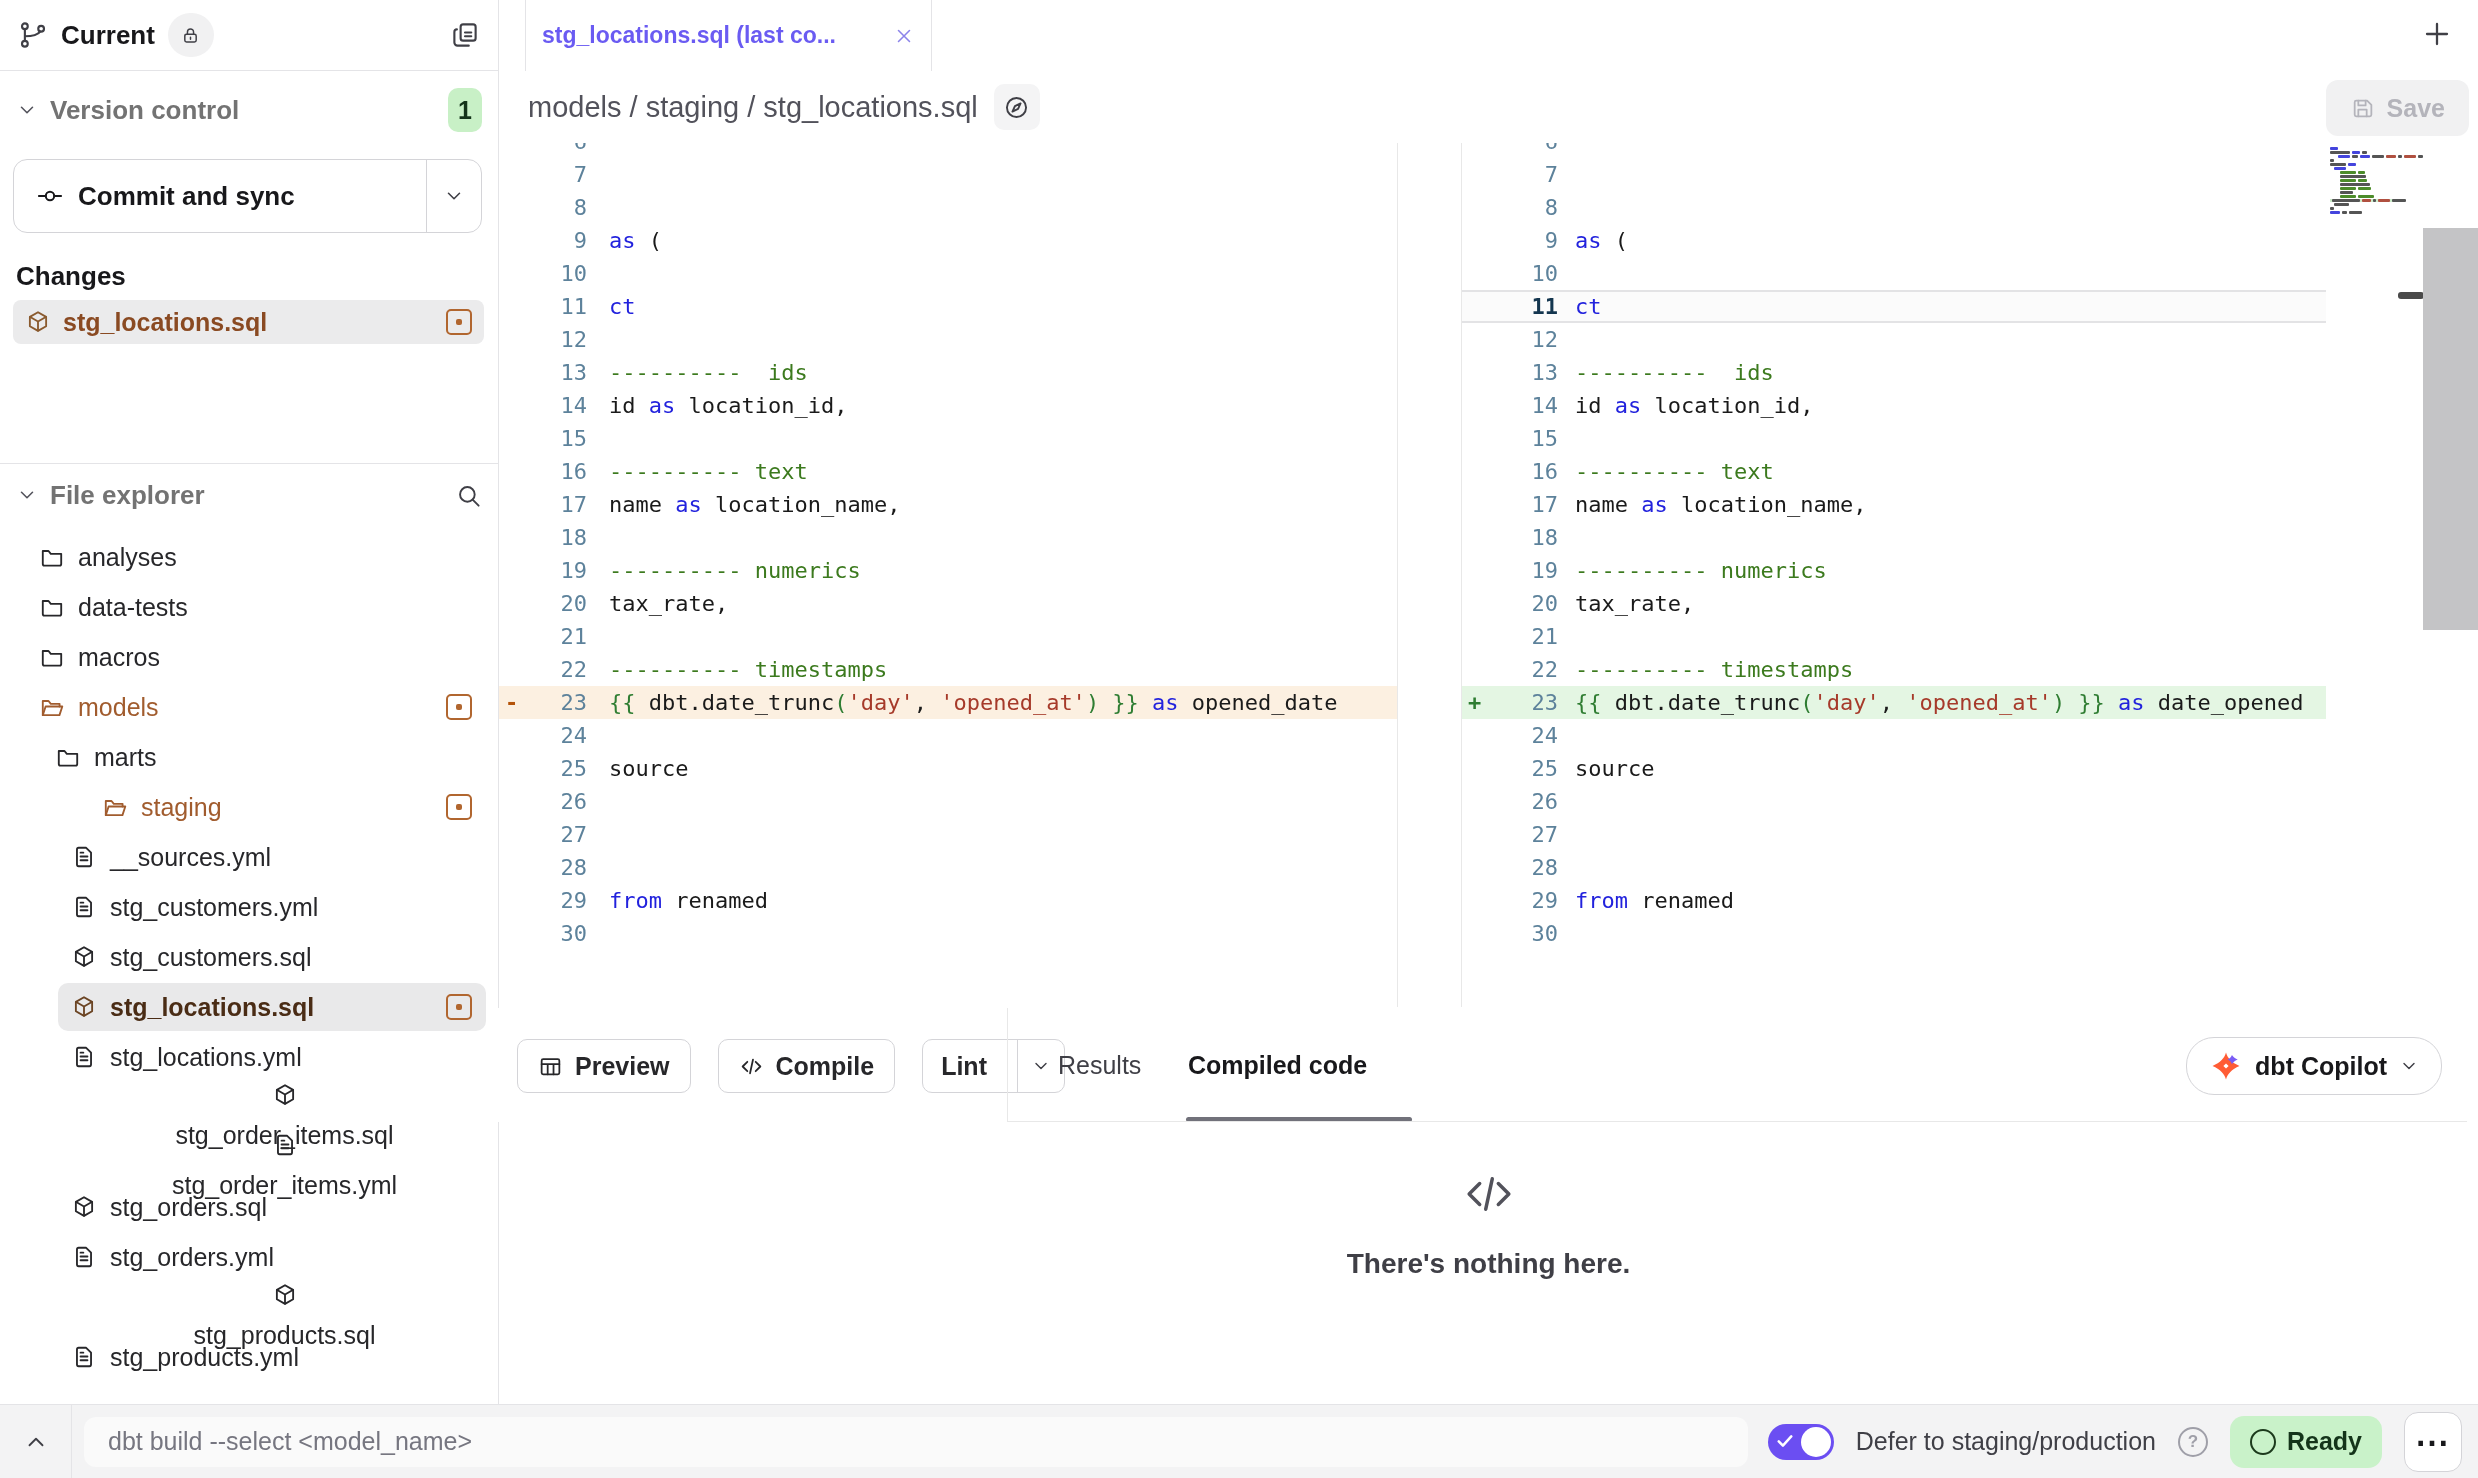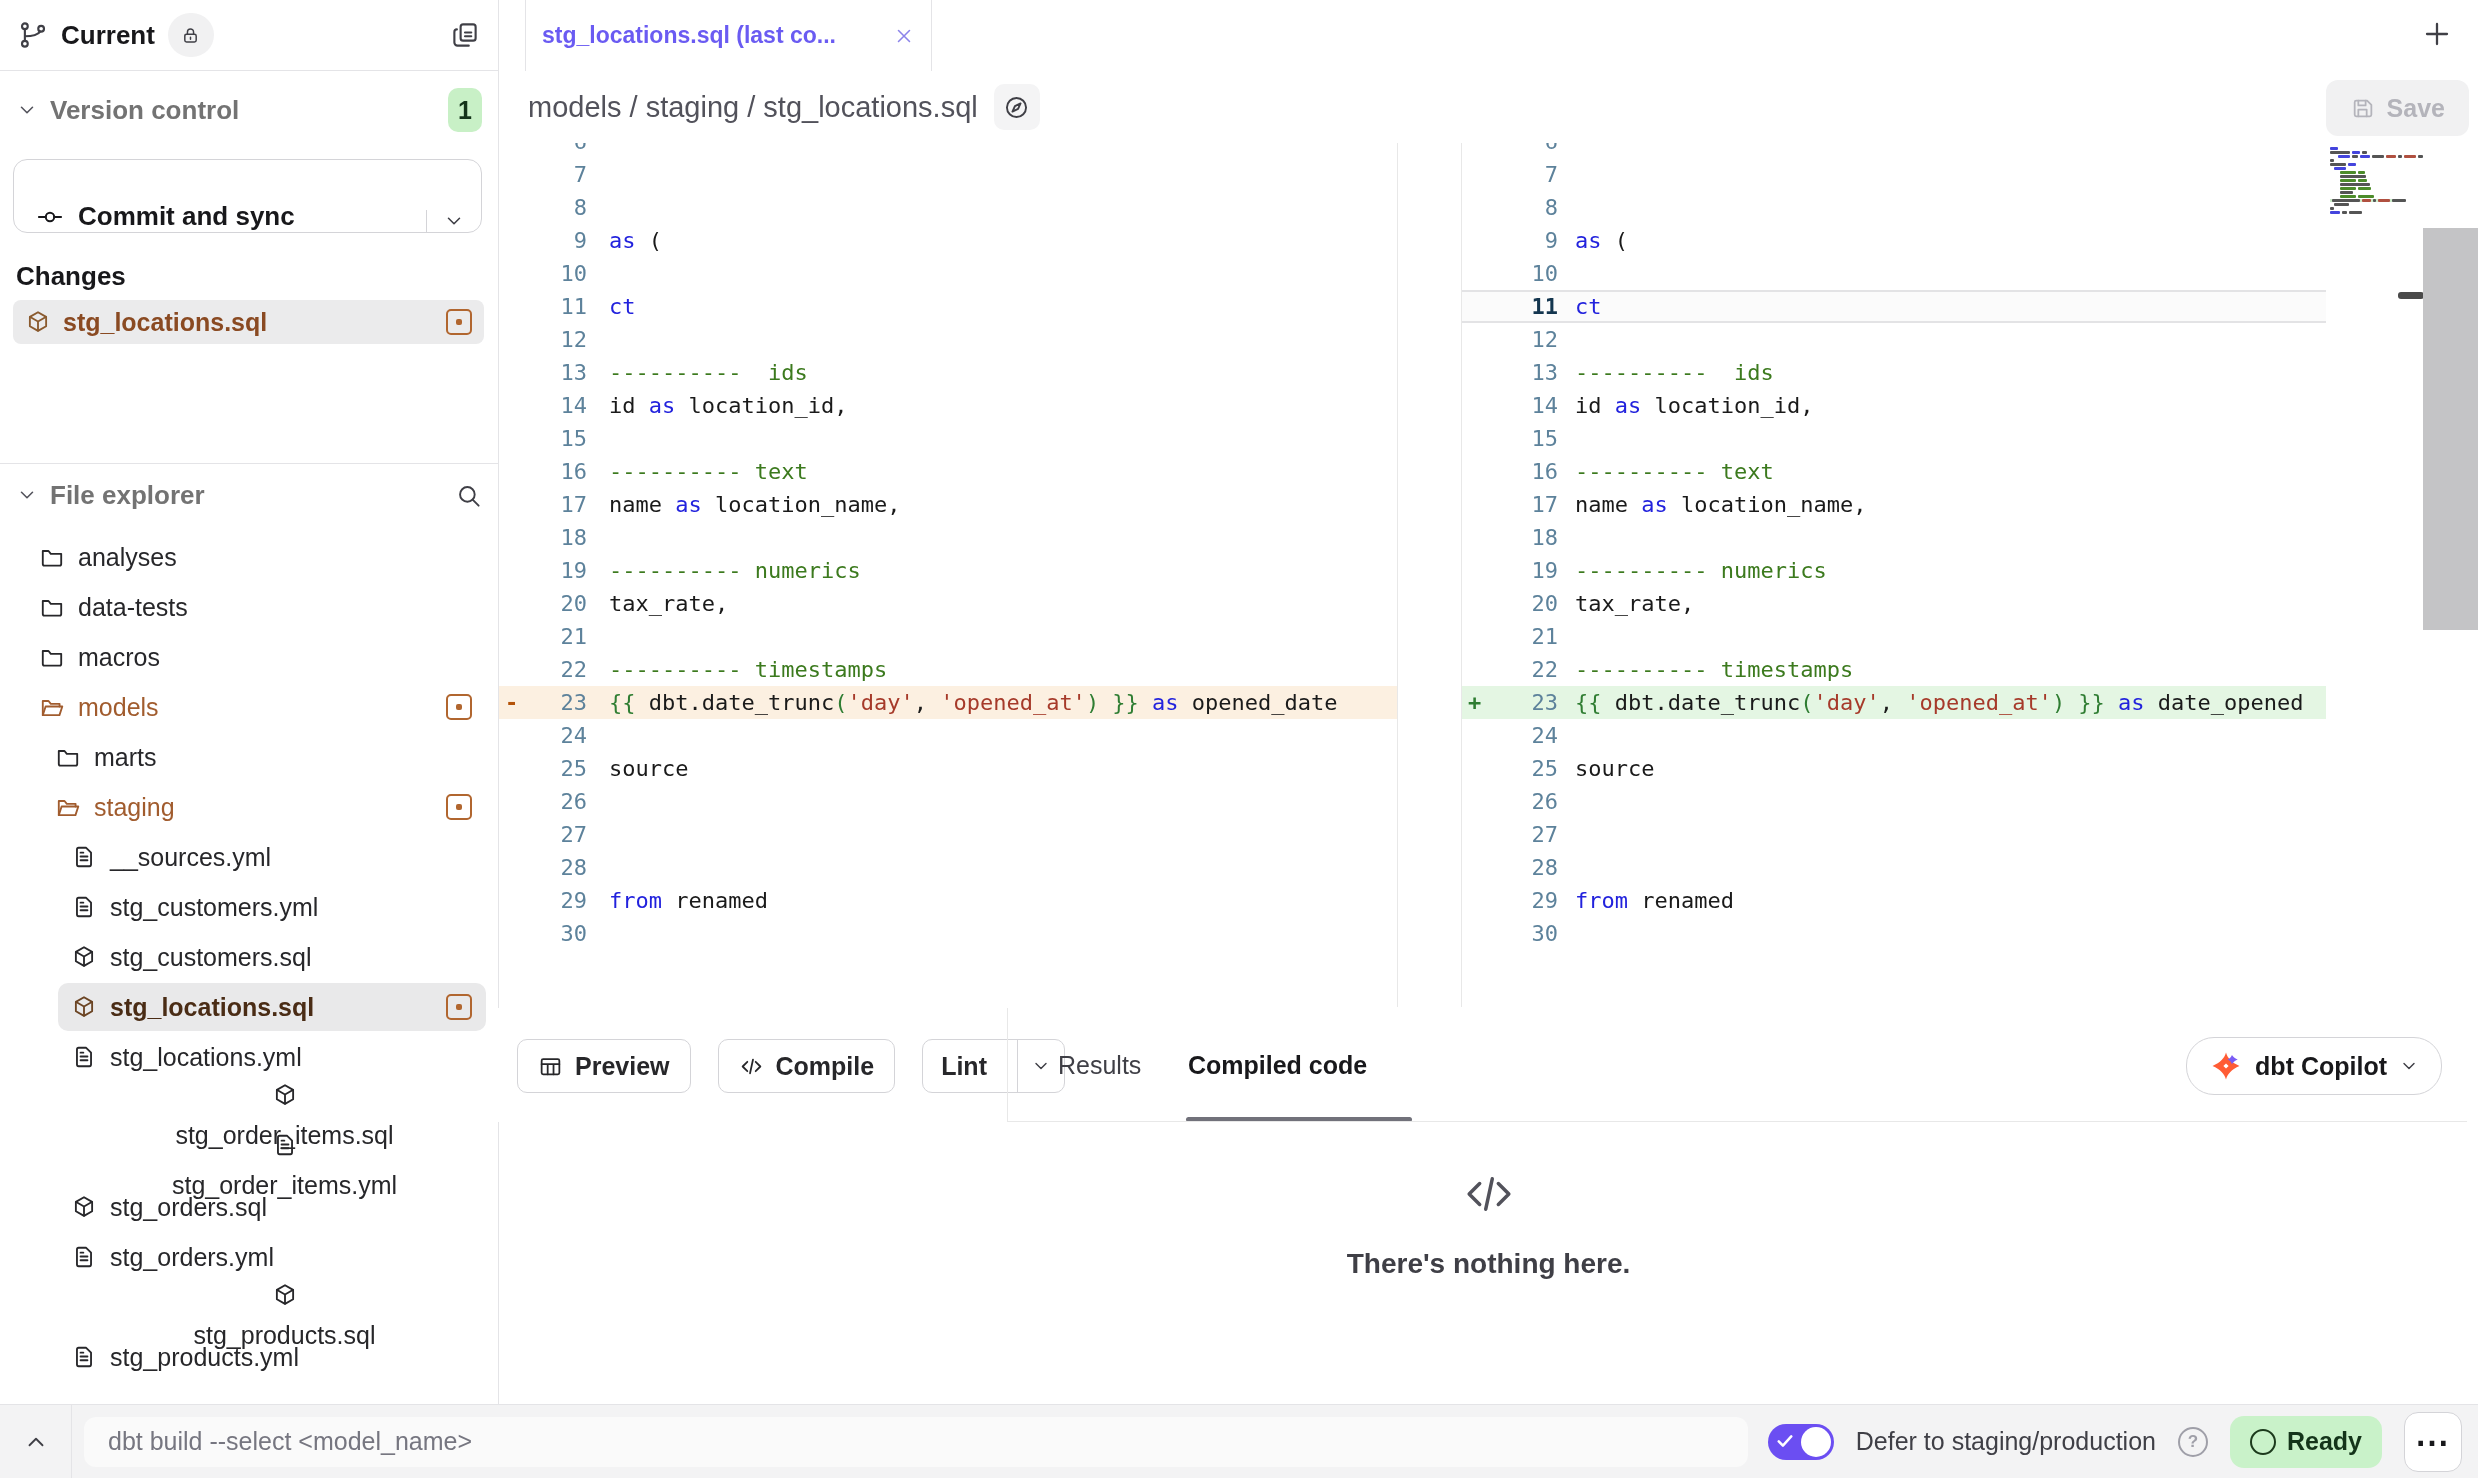--- a/index.html
+++ b/index.html
@@ -27,7 +27,7 @@
             display:flex;align-items:center;justify-content:center;font-size:25px;font-weight:600;color:#14341a;}
 
   .commit-btn{margin:18px 16px 0 13px;height:72px;border:1.5px solid #d4d4d8;border-radius:14px;
-              display:flex;overflow:hidden;background:#fff;align-items:flex-end;}
+              display:flex;overflow:hidden;background:#fff;}
   .commit-main{flex:1;display:flex;align-items:center;gap:14px;padding-left:22px;}
   .commit-main .ic{width:28px;height:28px;color:#18181b;}
   .commit-label{font-size:26px;font-weight:600;}

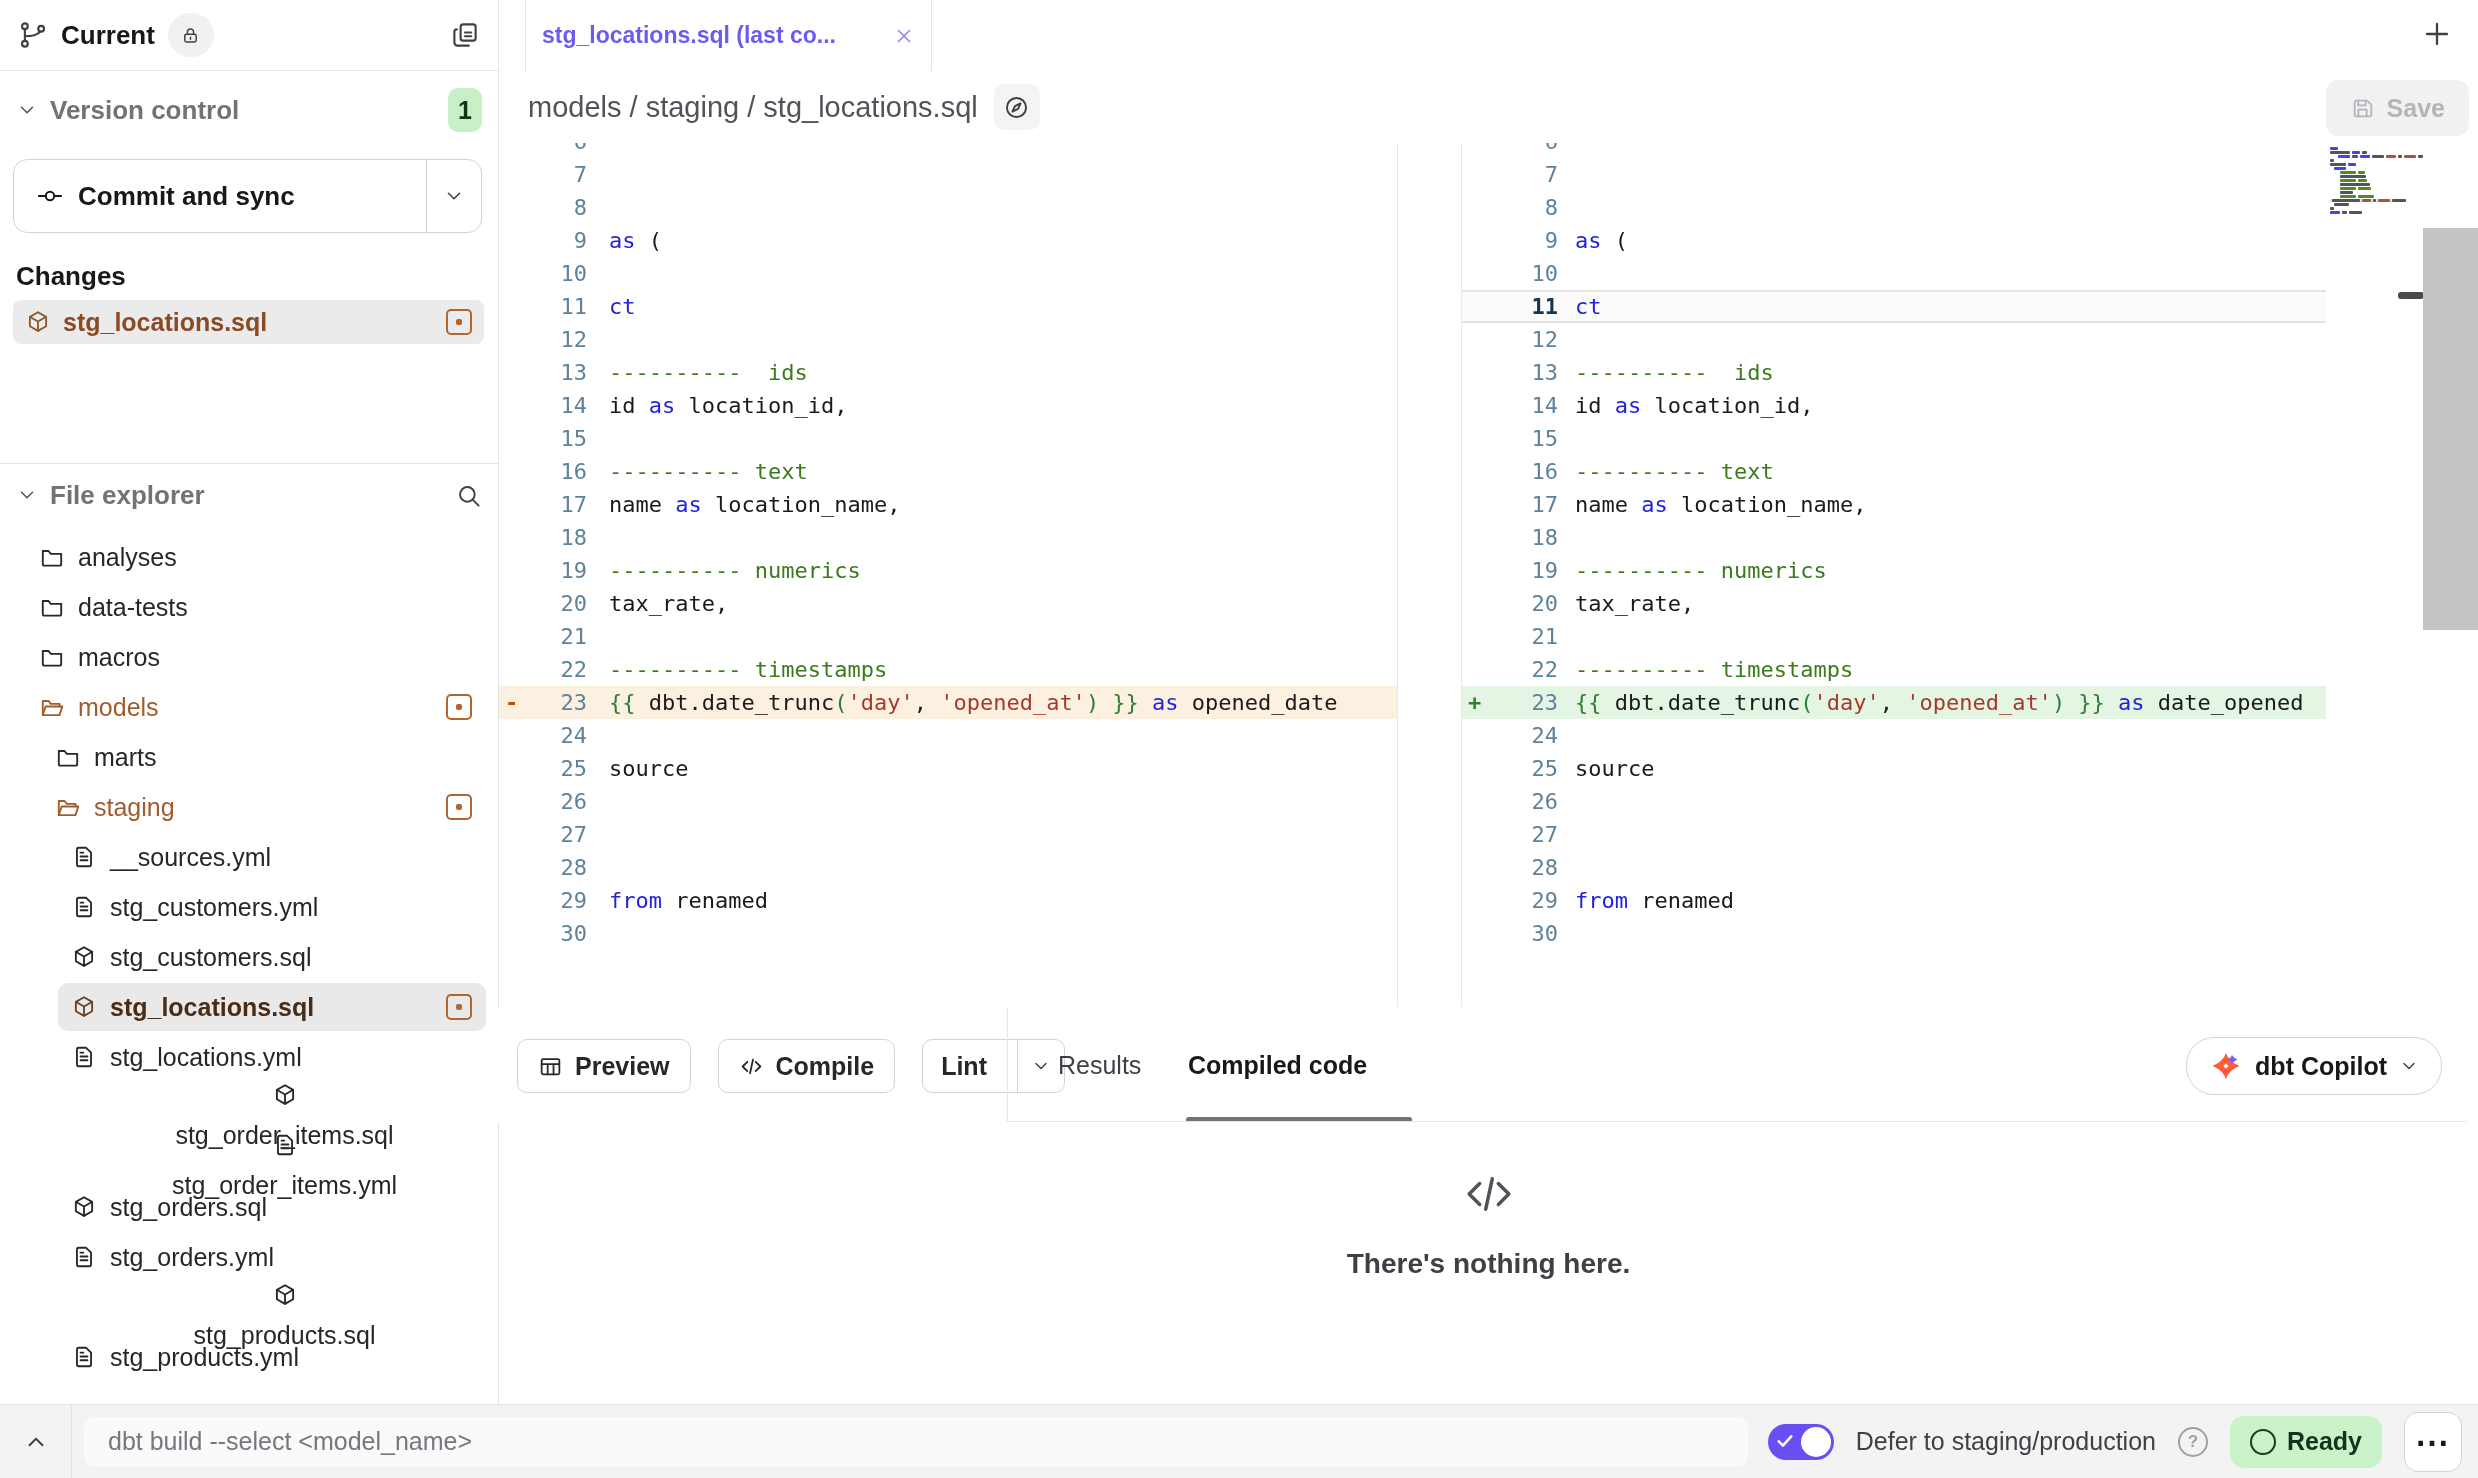--- a/index.html
+++ b/index.html
@@ -336,7 +336,7 @@
             </svg>
             <span class="lbl">marts</span>
           </div>
-          <div class="fe-row mod" style="padding-left: 55px;">
+          <div class="fe-row mod" style="padding-left: 55px; margin-left: 47px;">
             <svg class="ic ">
               <use href="#i-folder-open"></use>
             </svg>

